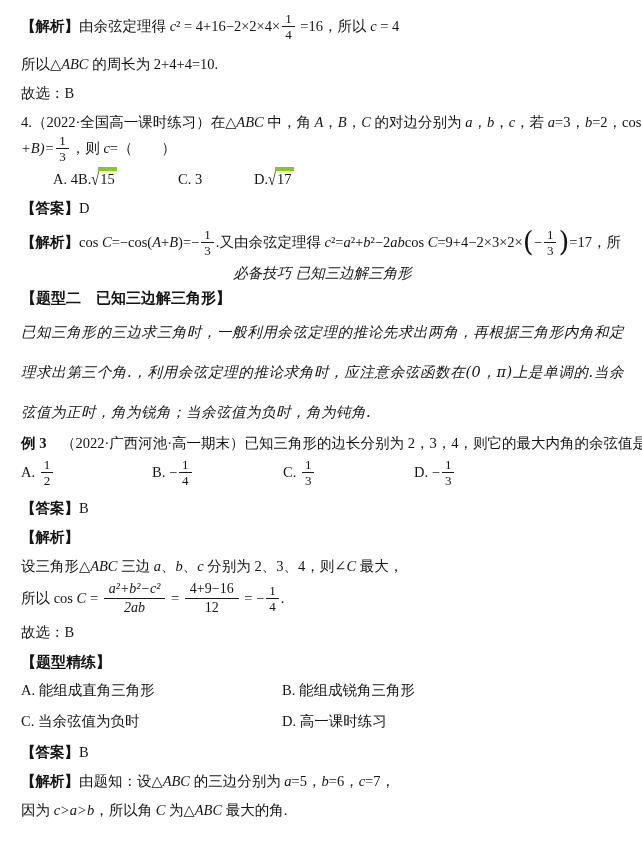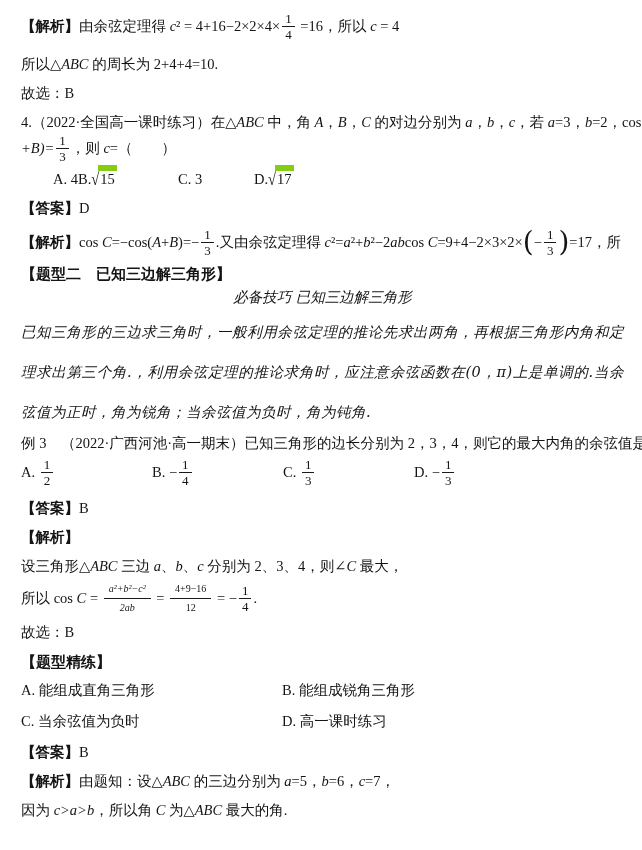--- a/index.html
+++ b/index.html
@@ -48,7 +48,7 @@
   
   .sqrt { white-space: nowrap; }
   .sqrt .sg { display: inline-block; transform: scaleY(1.2); transform-origin: 50% 60%; margin-right: -1px; }
-  .sqrt .rad { border-top: 6px solid #84cc16; padding: 0 2px; }
+  .sqrt .rad { border-top: 4px solid #84cc16; padding: 0 2px; }
   
   .bigp {
     display: inline-block; font-size: 28px; font-weight: 400;

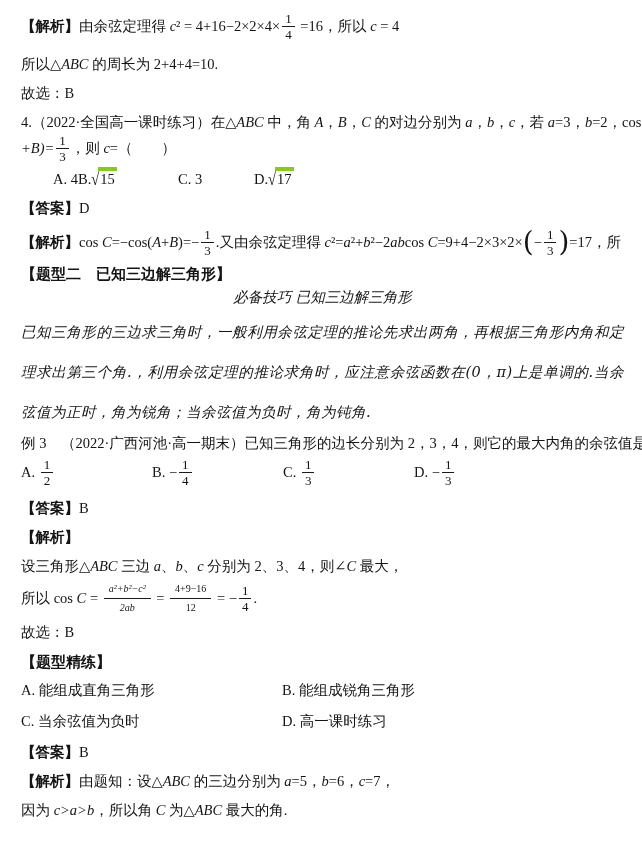--- a/index.html
+++ b/index.html
@@ -101,9 +101,9 @@
       </span><span class="bigp">)</span><span>=17，所</span></div>
 
 
+  <div class="row center kai g5"><span>必备技巧 已知三边解三角形</span></div>
+
   <div class="row g5 hd"><span>【题型二　已知三边解三角形】</span></div>
-
-  <div class="row center kai g5"><span>必备技巧 已知三边解三角形</span></div>
 
   <div class="row para kai g2"><span>已知三角形的三边求三角时，一般利用余弦定理的推论先求出两角，再根据三角形内角和定理求出第三个角.，利用余弦定理的推论求角时，应注意余弦函数在(0，π)上是单调的.当余弦值为正时，角为锐角；当余弦值为负时，角为钝角.</span></div>
 

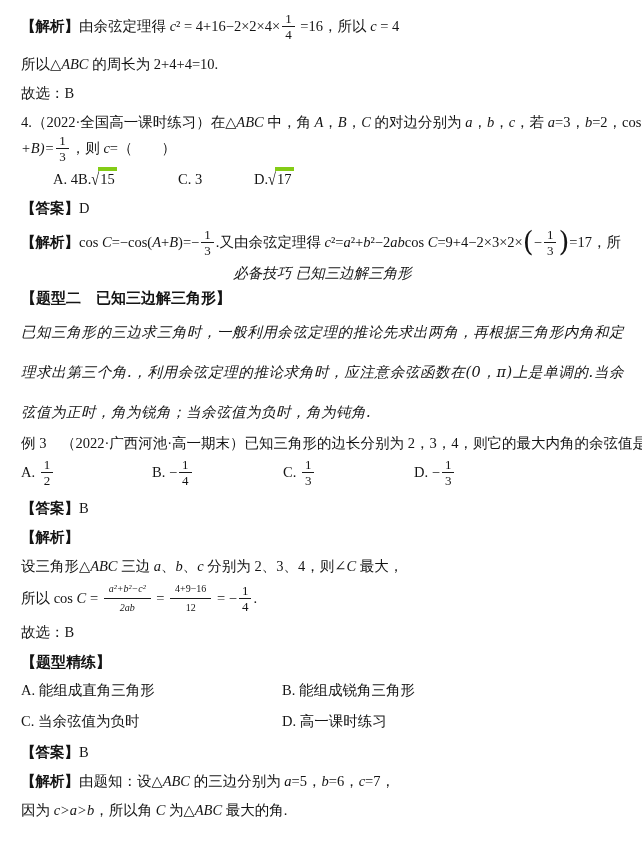--- a/index.html
+++ b/index.html
@@ -31,7 +31,7 @@
     font-weight: 700;
     font-size: 15px;
   }
-  .bser { font-weight: 400; margin-top: 48px; }
+  .bser { font-weight: 700; margin-top: 48px; }
   
   .mi { font-style: italic; font-family: "Liberation Serif", "DejaVu Serif", serif; }
   

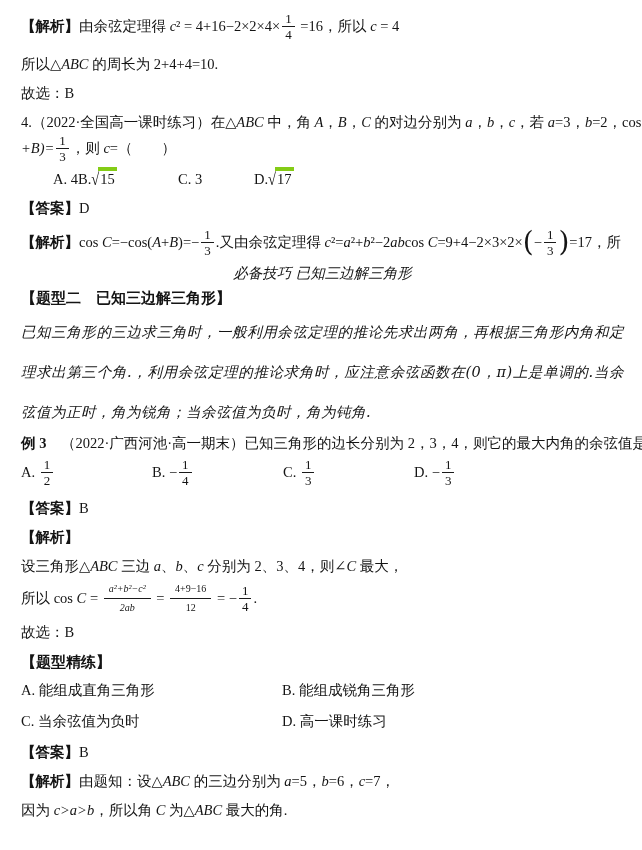--- a/index.html
+++ b/index.html
@@ -44,7 +44,7 @@
     display: block; font-size: 13px; line-height: 15px; padding: 0 3px;
   }
   .frac .fd { border-top: 1px solid #1a1a1a; }
-  .bigfrac .fn, .bigfrac .fd { font-size: 10px; line-height: 18px; padding: 0 5px; }
+  .bigfrac .fn, .bigfrac .fd { font-size: 14px; line-height: 18px; padding: 0 5px; }
   
   .sqrt { white-space: nowrap; }
   .sqrt .sg { display: inline-block; transform: scaleY(1.2); transform-origin: 50% 60%; margin-right: -1px; }

